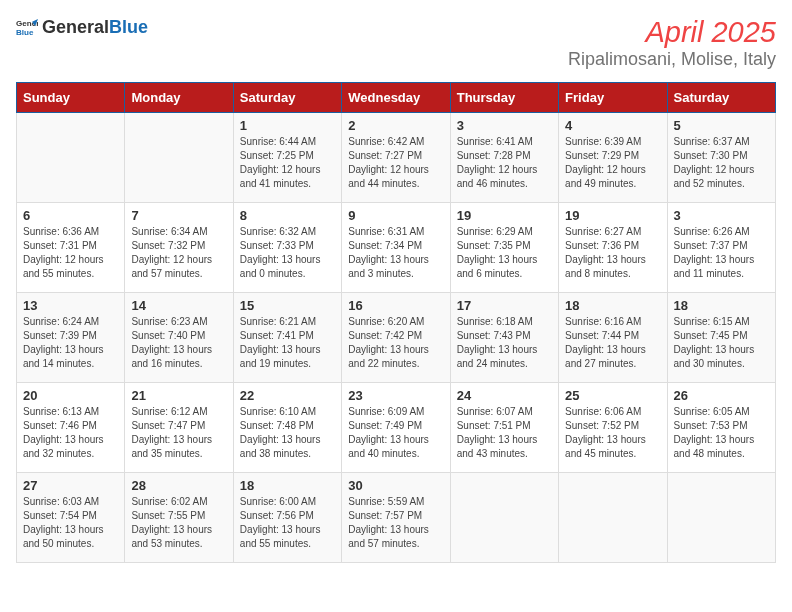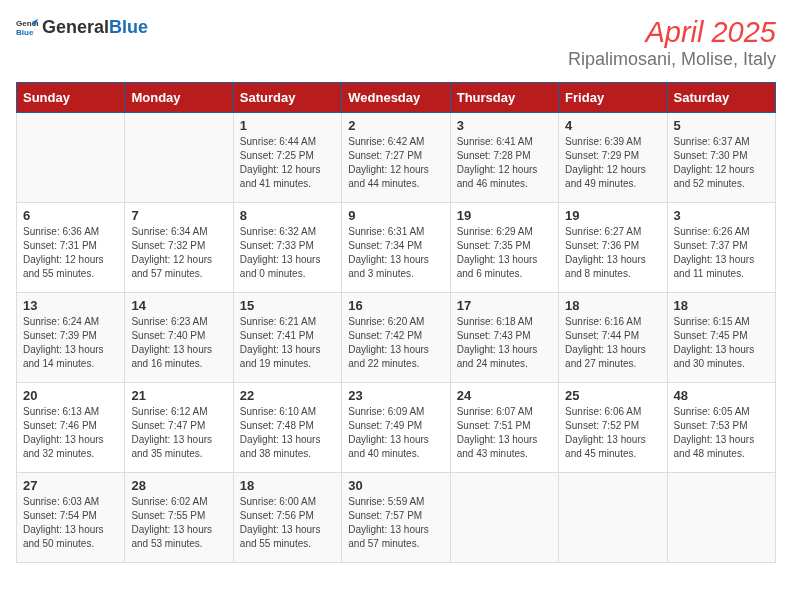--- a/index.html
+++ b/index.html
@@ -163,7 +163,7 @@
         <td><span class="day-number">23</span><span class="cell-text">Sunrise: 6:09 AM<br>Sunset: 7:49 PM<br>Daylight: 13 hours and 40 minutes.</span></td>
         <td><span class="day-number">24</span><span class="cell-text">Sunrise: 6:07 AM<br>Sunset: 7:51 PM<br>Daylight: 13 hours and 43 minutes.</span></td>
         <td><span class="day-number">25</span><span class="cell-text">Sunrise: 6:06 AM<br>Sunset: 7:52 PM<br>Daylight: 13 hours and 45 minutes.</span></td>
-        <td><span class="day-number">48</span><span class="cell-text">Sunrise: 6:05 AM<br>Sunset: 7:53 PM<br>Daylight: 13 hours and 48 minutes.</span></td>
+        <td><span class="day-number">26</span><span class="cell-text">Sunrise: 6:05 AM<br>Sunset: 7:53 PM<br>Daylight: 13 hours and 48 minutes.</span></td>
       </tr>
       <tr>
         <td><span class="day-number">27</span><span class="cell-text">Sunrise: 6:03 AM<br>Sunset: 7:54 PM<br>Daylight: 13 hours and 50 minutes.</span></td>

